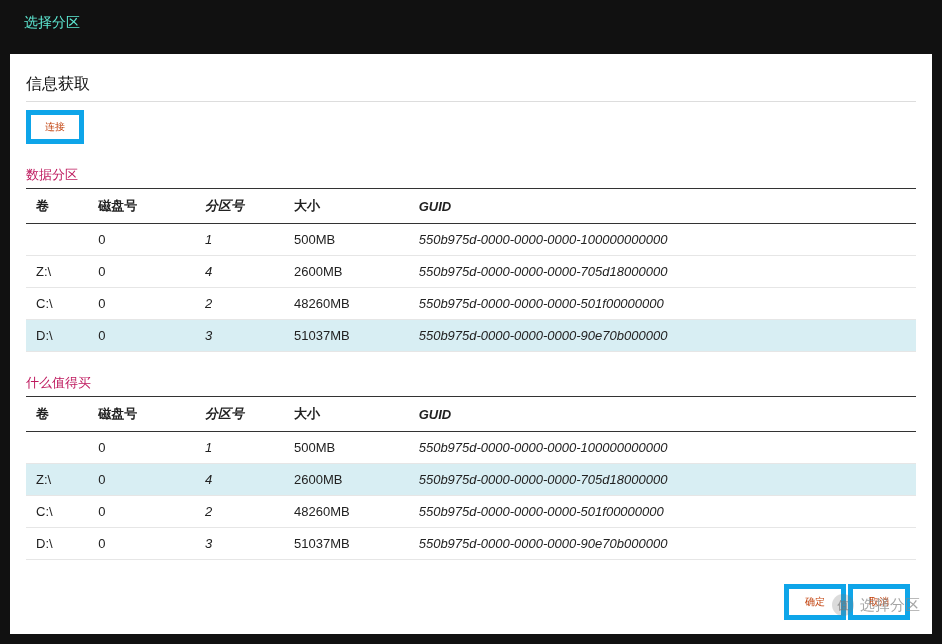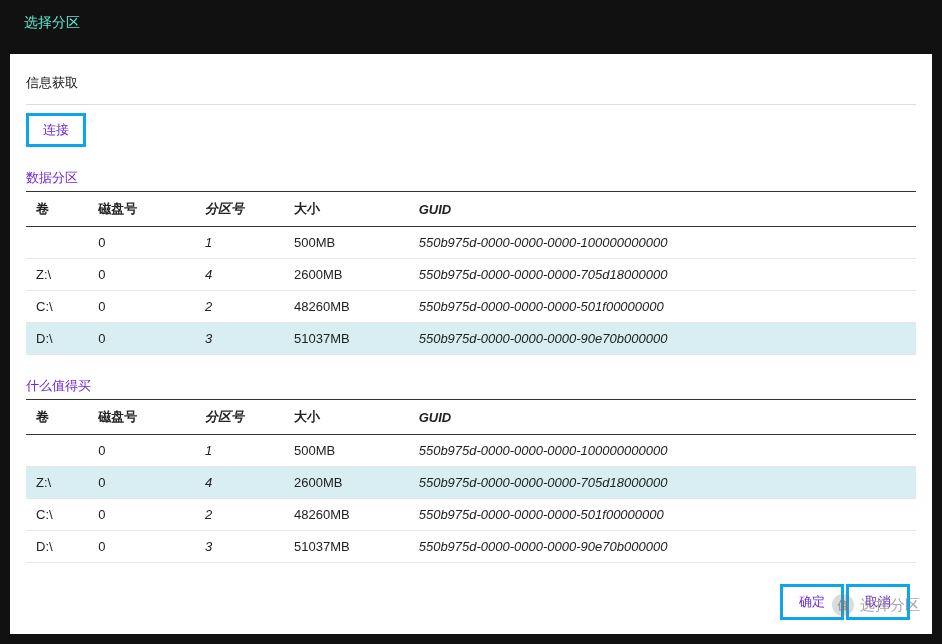--- a/index.html
+++ b/index.html
@@ -35,10 +35,10 @@
       overflow-y: auto;
     }
     .section-label {
-      font-size: 13px;
+      font-size: 16px;
       color: #111;
       margin-top: 6px;
-      margin-bottom: 12px;
+      margin-bottom: 6px;
     }
     .divider { border: none; border-top: 1px solid #ddd; margin: 0 0 8px 0; }
     .btn {

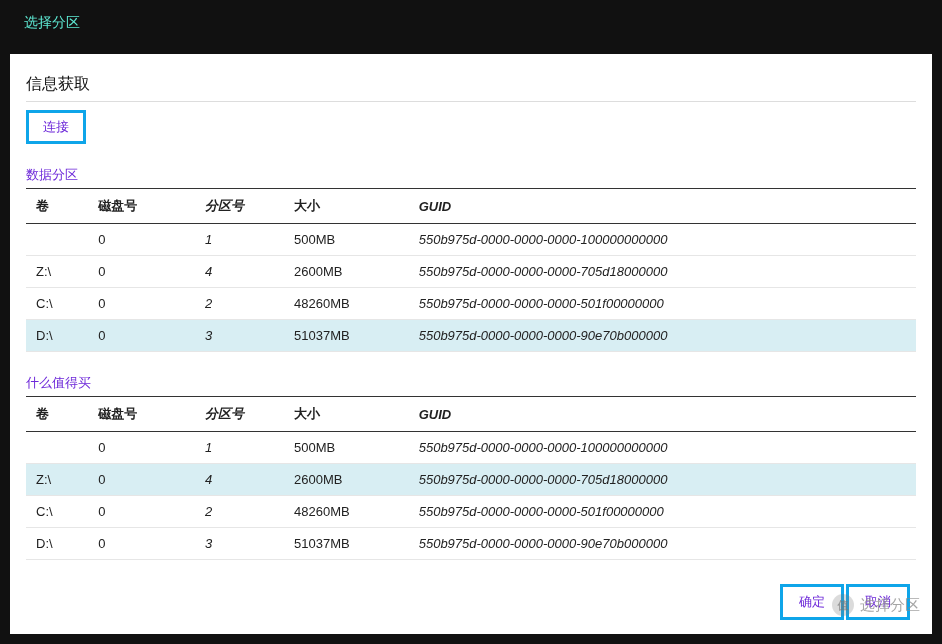--- a/index.html
+++ b/index.html
@@ -43,12 +43,12 @@
     .divider { border: none; border-top: 1px solid #ddd; margin: 0 0 8px 0; }
     .btn {
       display: inline-block;
-      border: 3px solid #0ea5e9;
+      border: 5px solid #0ea5e9;
       background: #fff;
       padding: 6px 16px;
-      font-size: 13px;
+      font-size: 10px;
       cursor: pointer;
-      color: #6d28d9;
+      color: #c2410c;
     }
     .btn-small { padding: 5px 14px; }
     .sec-header {

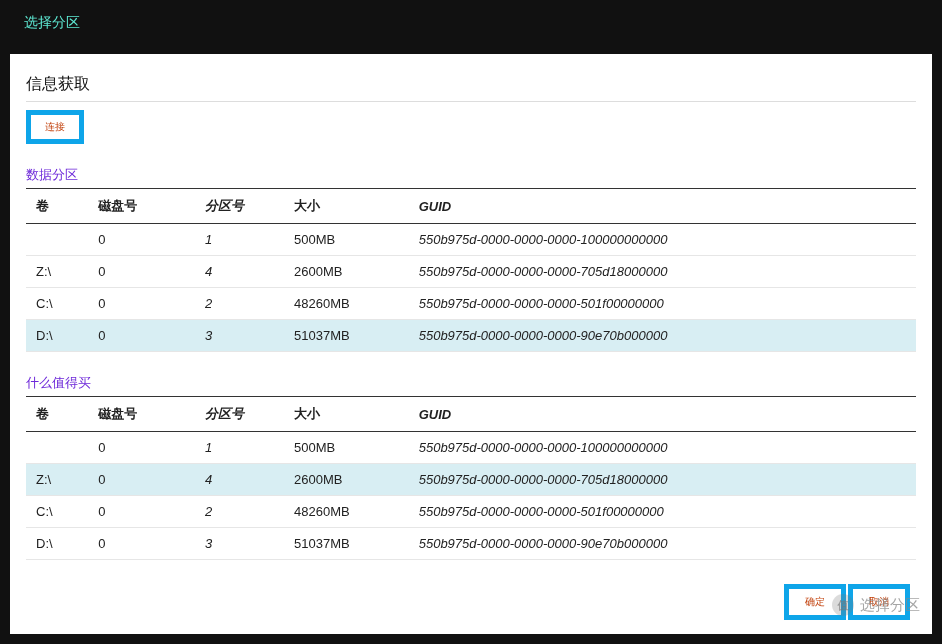--- a/index.html
+++ b/index.html
@@ -53,7 +53,7 @@
     .btn-small { padding: 5px 14px; }
     .sec-header {
       font-size: 13px;
-      color: #6d28d9;
+      color: #be185d;
       margin-top: 22px;
       margin-bottom: 4px;
     }

